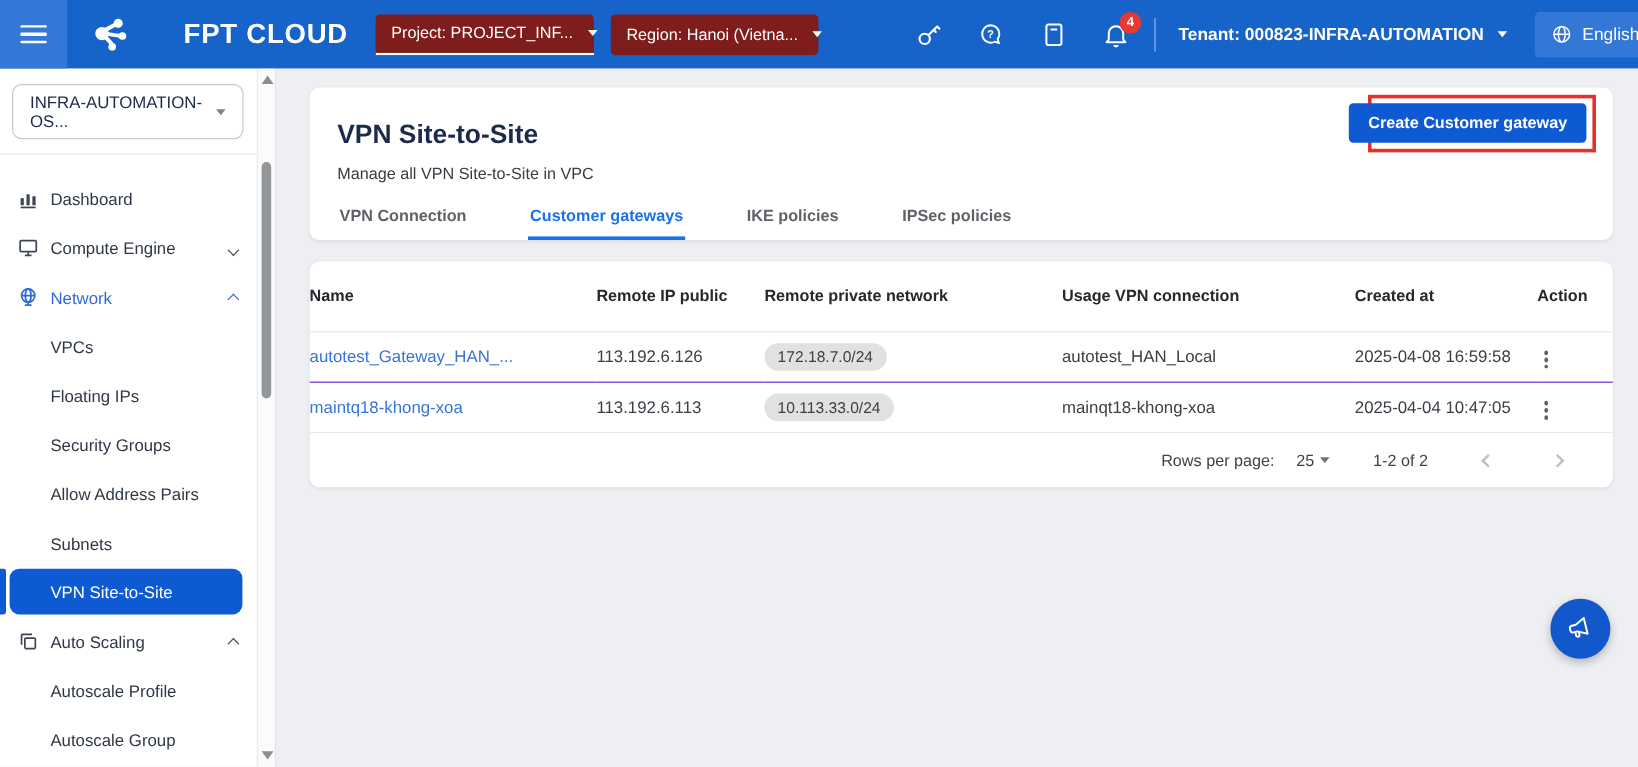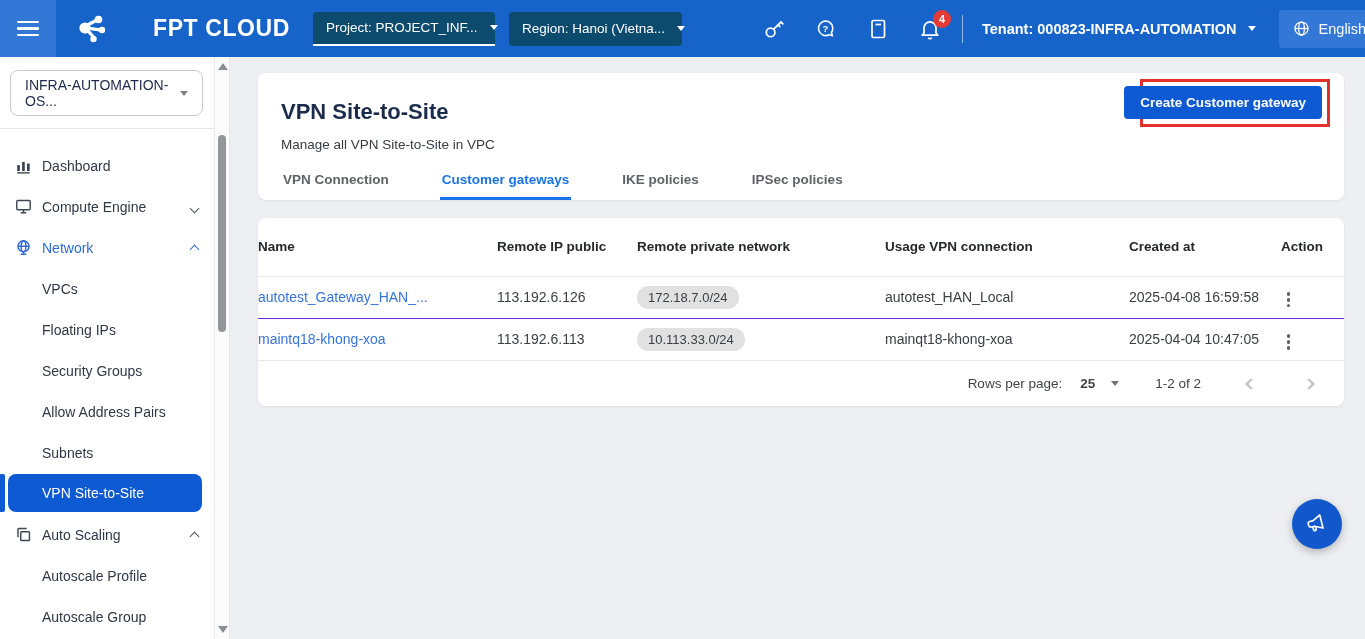--- a/index.html
+++ b/index.html
@@ -27,7 +27,7 @@
   .brand-text { color:#fff; font-weight:800; font-size:23px; letter-spacing:0.6px; white-space:nowrap; }
 
   .top-chip {
-    background:#0c4a6e; color:#fff; border-radius:4px; height:34px;
+    background:#7f1d1d; color:#fff; border-radius:4px; height:34px;
     display:flex; align-items:center; justify-content:space-between;
     padding:0 13px; font-size:13.5px; cursor:pointer; flex:none; white-space:nowrap;gap:12px;
   }

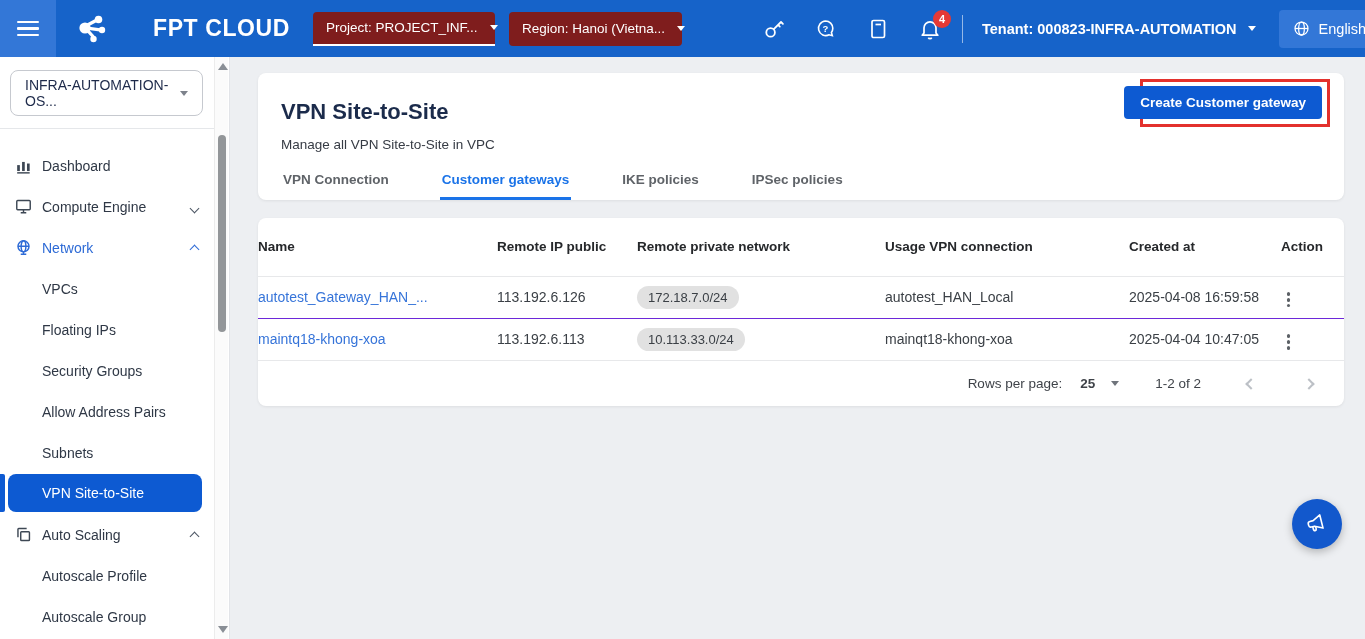--- a/index.html
+++ b/index.html
@@ -150,7 +150,7 @@
 
   .table-footer {
     height:46px; border-top:1px solid #e7e8ea; display:flex; align-items:center;
-    justify-content:flex-end; padding-right:27px; font-size:13.5px; color:#3f4349;
+    justify-content:flex-end; padding-right:38px; font-size:13.5px; color:#3f4349;
   }
   .rpp-label { margin-right:18px; }
   .rpp-select { display:flex; align-items:center; gap:16px; cursor:pointer; color:#3f4349;font-weight:bold; }

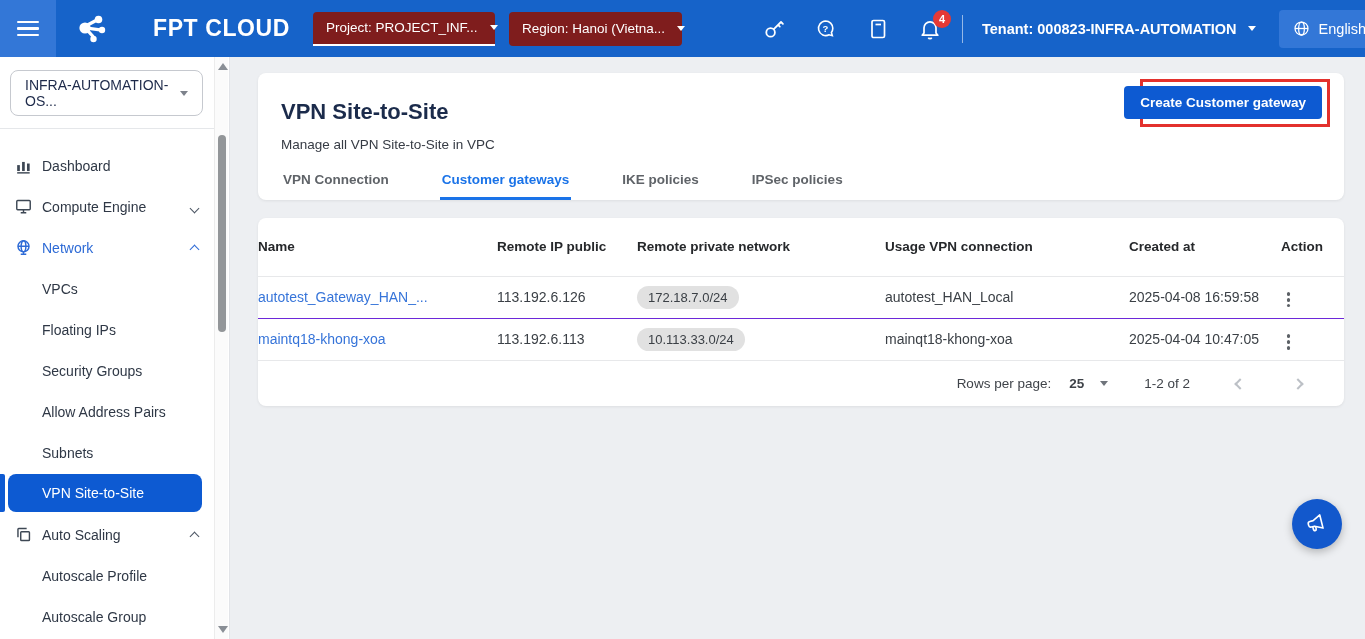--- a/index.html
+++ b/index.html
@@ -153,7 +153,7 @@
     justify-content:flex-end; padding-right:38px; font-size:13.5px; color:#3f4349;
   }
   .rpp-label { margin-right:18px; }
-  .rpp-select { display:flex; align-items:center; gap:16px; cursor:pointer; color:#3f4349;font-weight:bold; }
+  .rpp-select { display:flex; align-items:center; gap:5px; cursor:pointer; color:#3f4349; }
   .rpp-select .caret { color:#6f747b; }
   .range-label { margin-left:36px; }
   .pg-btn { margin-left:42px; cursor:default; padding:4px; }

